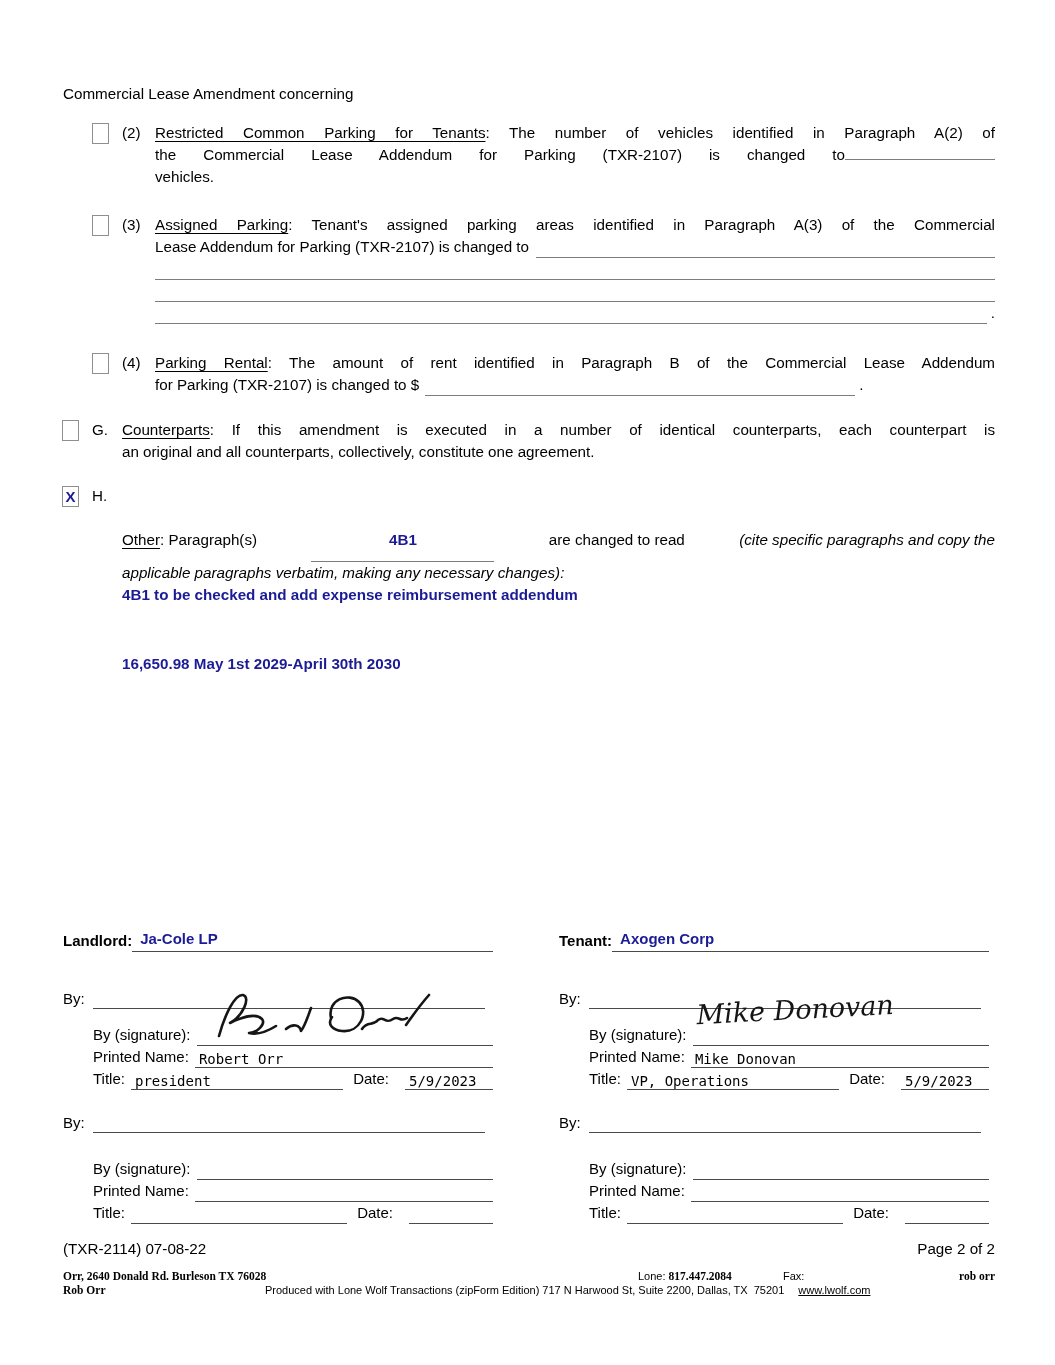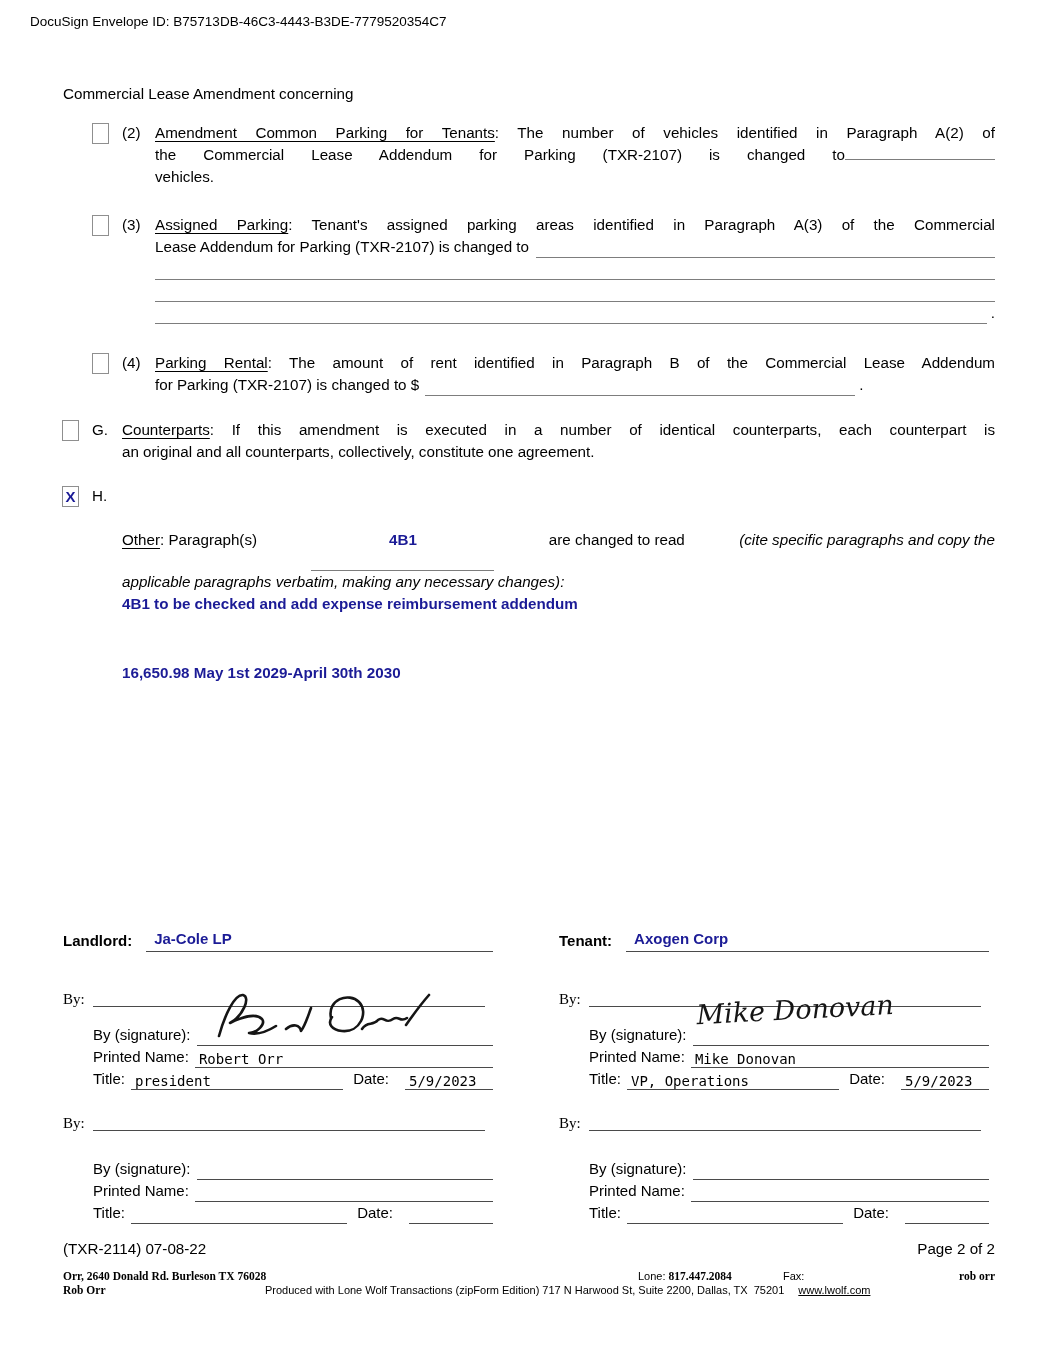--- a/index.html
+++ b/index.html
@@ -77,7 +77,6 @@
 
 <div class="page">
 
-  <div class="docusign">DocuSign Envelope ID: B75713DB-46C3-4443-B3DE-7779520354C7</div>
 
   <div class="titlerow">
     <span class="tlabel">Commercial Lease Amendment concerning</span>

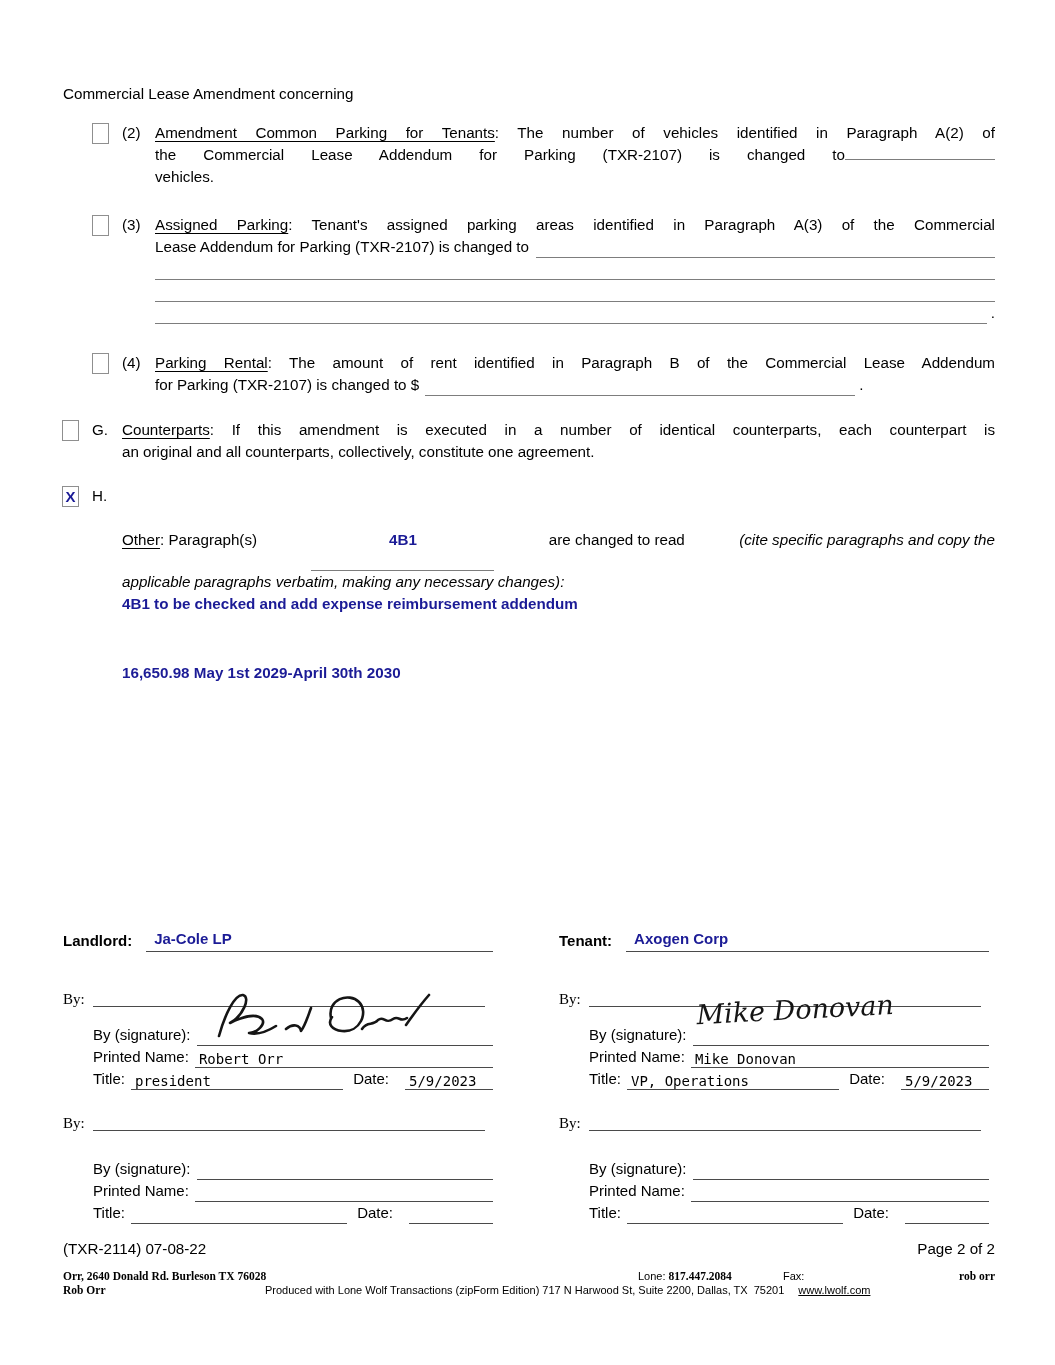--- a/index.html
+++ b/index.html
@@ -85,7 +85,7 @@
   <div class="para" style="top:122px">
     <span class="cb"></span>
     <span class="num">(2)</span>
-    <div class="jline"><span class="u">Amendment Common Parking for Tenants</span><span>: The number of vehicles identified in Paragraph A(2) of</span></div>
+    <div class="jline"><span class="u">Restricted Common Parking for Tenants</span><span>: The number of vehicles identified in Paragraph A(2) of</span></div>
     <div class="jline"><span>the Commercial Lease Addendum for Parking (TXR-2107) is changed to</span><span class="blank-inline"></span></div>
     <div>vehicles.</div>
   </div>

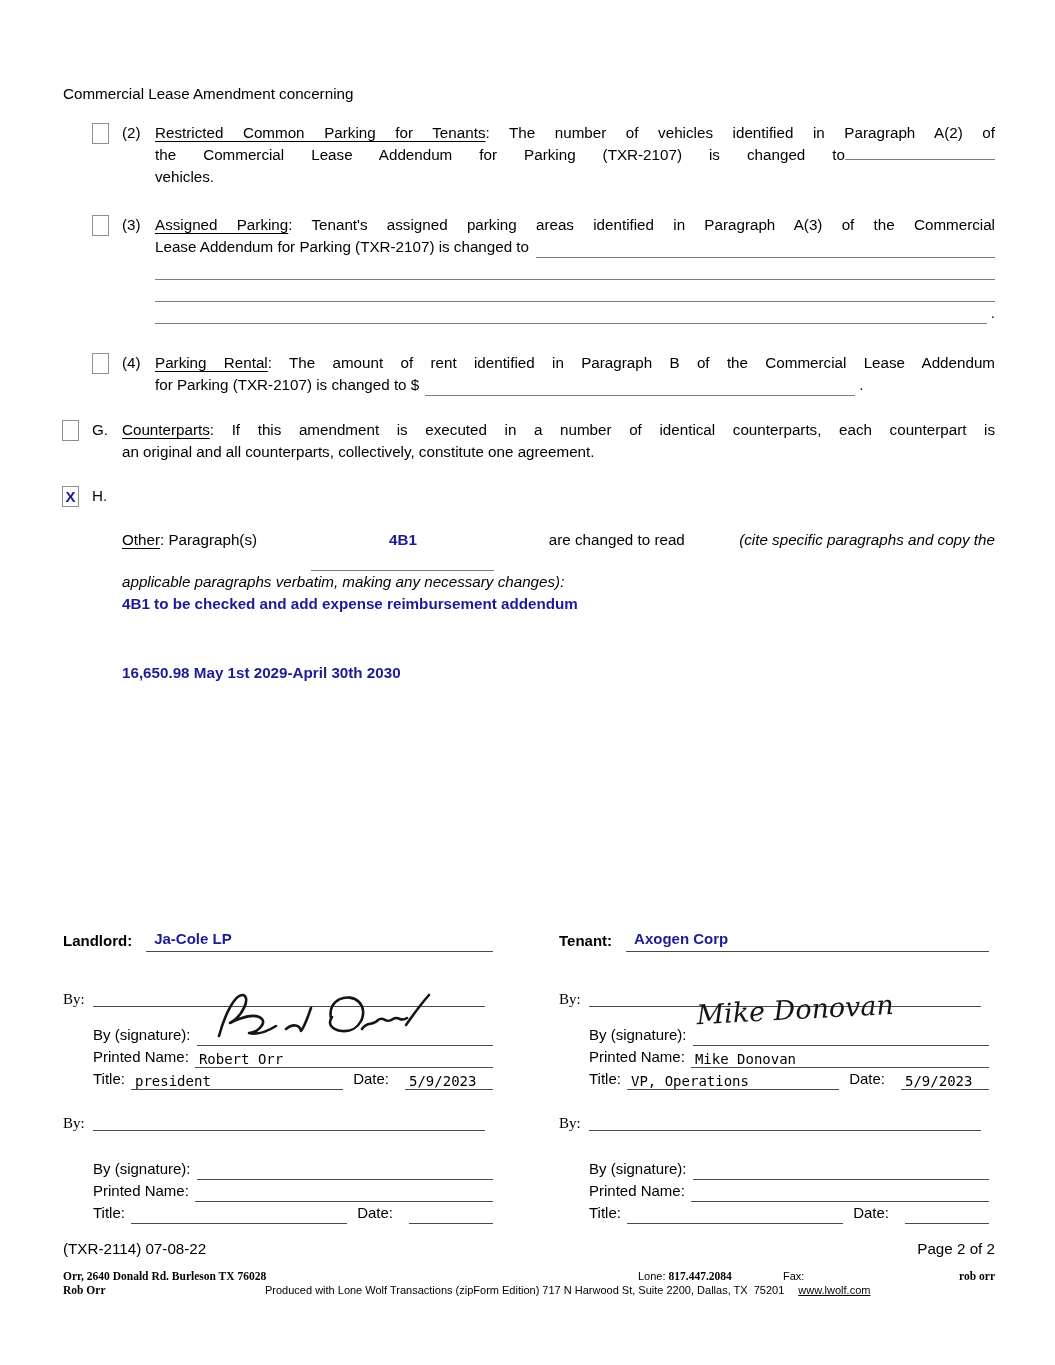--- a/index.html
+++ b/index.html
@@ -36,7 +36,7 @@
   .blank-430{display:inline-block;width:430px;border-bottom:1.5px solid var(--linegray);height:14px;margin-left:6px;}
   .hline1{display:flex;align-items:baseline;justify-content:space-between;white-space:pre;margin-top:44px;}
   .blank4b1{display:inline-block;width:183px;text-align:center;color:var(--blue);font-weight:bold;
-            border-bottom:1.5px solid var(--linegray);padding-bottom:19px;}
+            border-bottom:1.5px solid var(--linegray);padding-bottom:10px;}
   .bluebold{color:var(--blue);font-weight:bold;}
 
   .sigcol{position:absolute;top:930px;width:430px;font-size:15px;line-height:22px;}

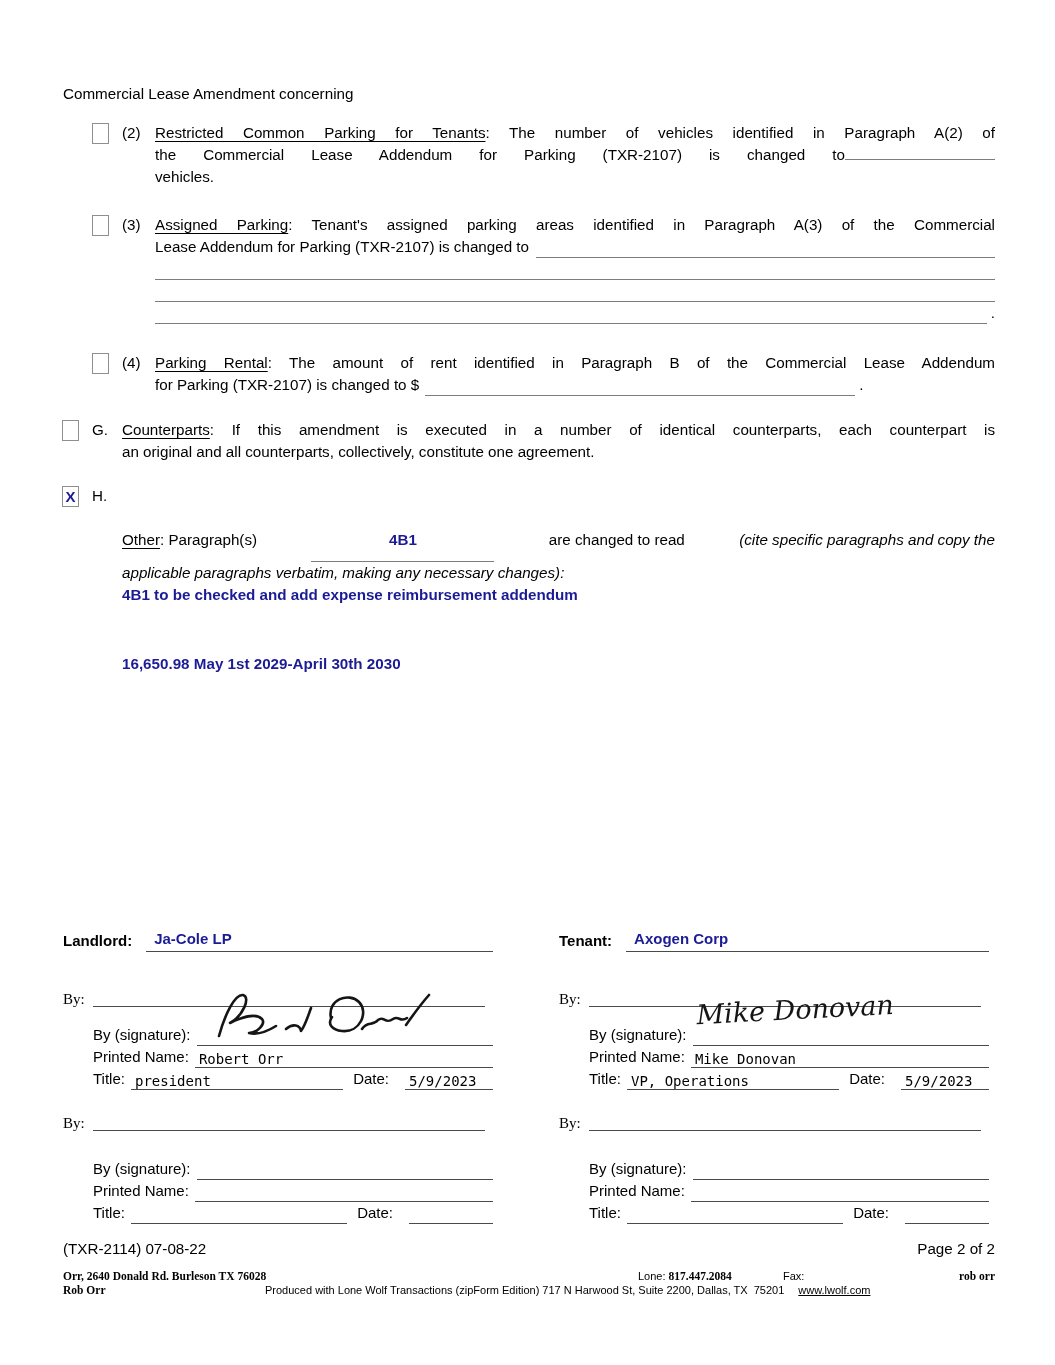--- a/index.html
+++ b/index.html
@@ -42,7 +42,7 @@
   .sigcol{position:absolute;top:930px;width:430px;font-size:15px;line-height:22px;}
   .partyrow{display:flex;align-items:flex-end;height:22px;}
   .plabel{font-weight:bold;}
-  .pname{flex:1;margin-left:14px;border-bottom:1.5px solid var(--sigline);color:var(--blue);
+  .pname{flex:1;border-bottom:1.5px solid var(--sigline);color:var(--blue);
          font-weight:bold;padding:0 0 1px 8px;}
   .byrow{display:flex;align-items:flex-start;height:22px;margin-top:36px;font-family:Liberation Serif, serif;}
   .byrow.second{margin-top:22px;}

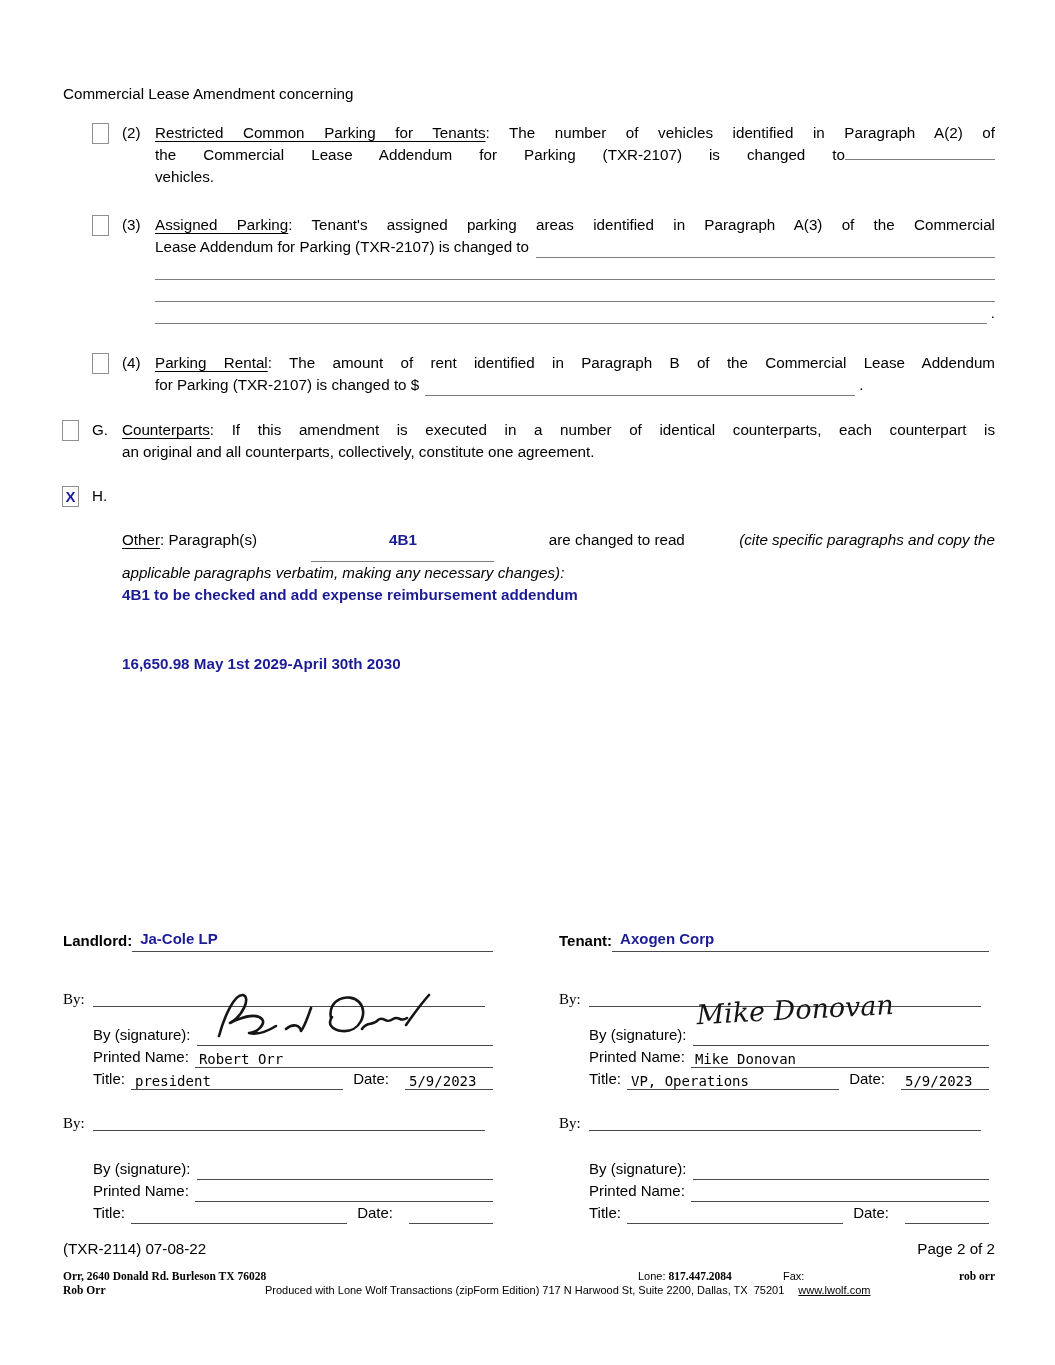--- a/index.html
+++ b/index.html
@@ -44,7 +44,7 @@
   .plabel{font-weight:bold;}
   .pname{flex:1;border-bottom:1.5px solid var(--sigline);color:var(--blue);
          font-weight:bold;padding:0 0 1px 8px;}
-  .byrow{display:flex;align-items:flex-start;height:22px;margin-top:36px;font-family:Liberation Serif, serif;}
+  .byrow{display:flex;align-items:center;height:22px;margin-top:36px;}
   .byrow.second{margin-top:22px;}
   .byline{flex:1;border-bottom:1.4px solid var(--sigline);margin-left:8px;margin-right:8px;height:18px;}
   .sigblock{margin-top:14px;padding-left:30px;}

